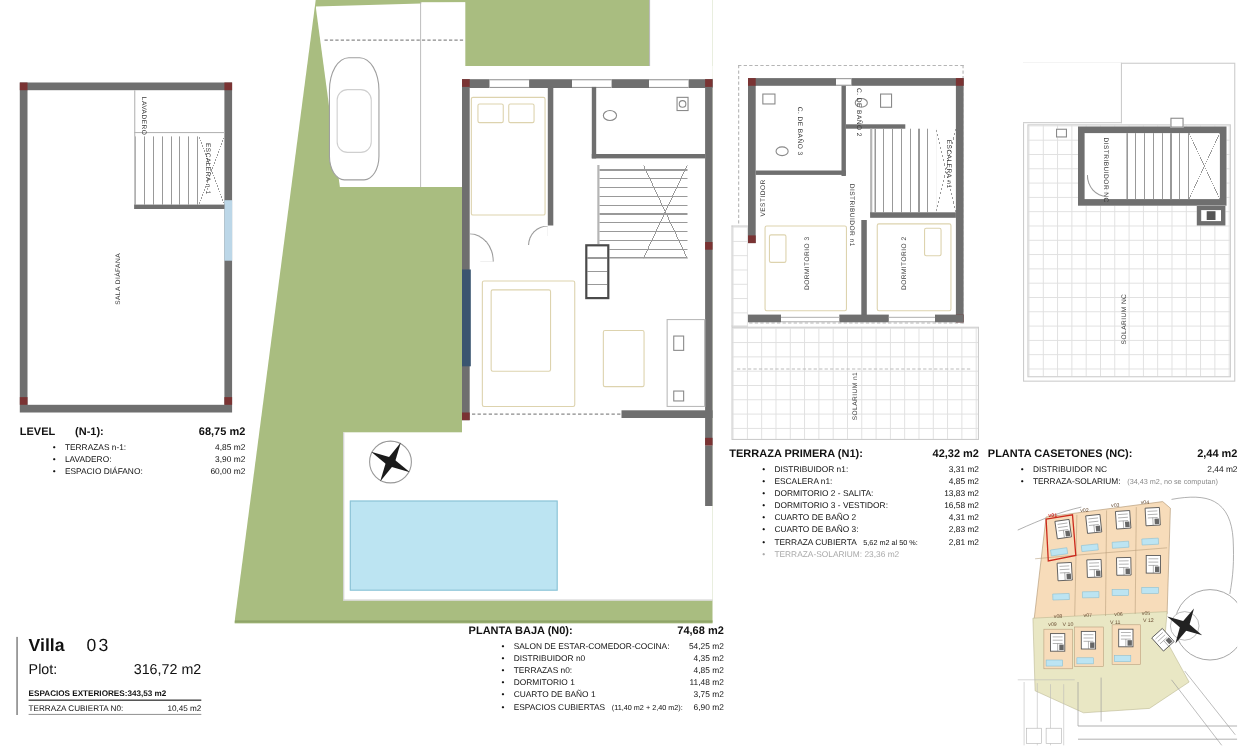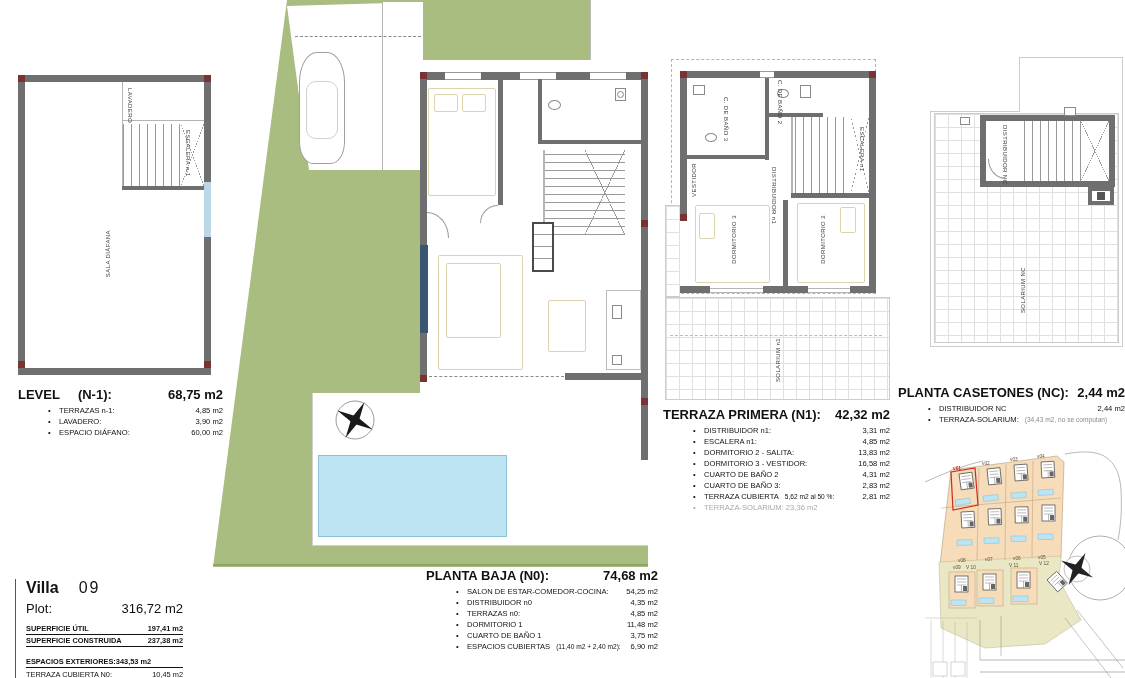--- a/index.html
+++ b/index.html
@@ -29,7 +29,7 @@
   .arc{position:absolute;border:1px solid #9a9a9a;background:transparent}
   
   .area-table{position:absolute;font-size:7.6px;line-height:1.45;color:#111}
-  .at-head{display:flex;align-items:baseline;font-weight:bold;font-size:13px}
+  .at-head{display:flex;align-items:baseline;font-weight:bold;font-size:10px}
   .at-code{margin-left:18px}
   .at-total{margin-left:auto}
   .at-row{display:flex;align-items:baseline;padding-left:30px}

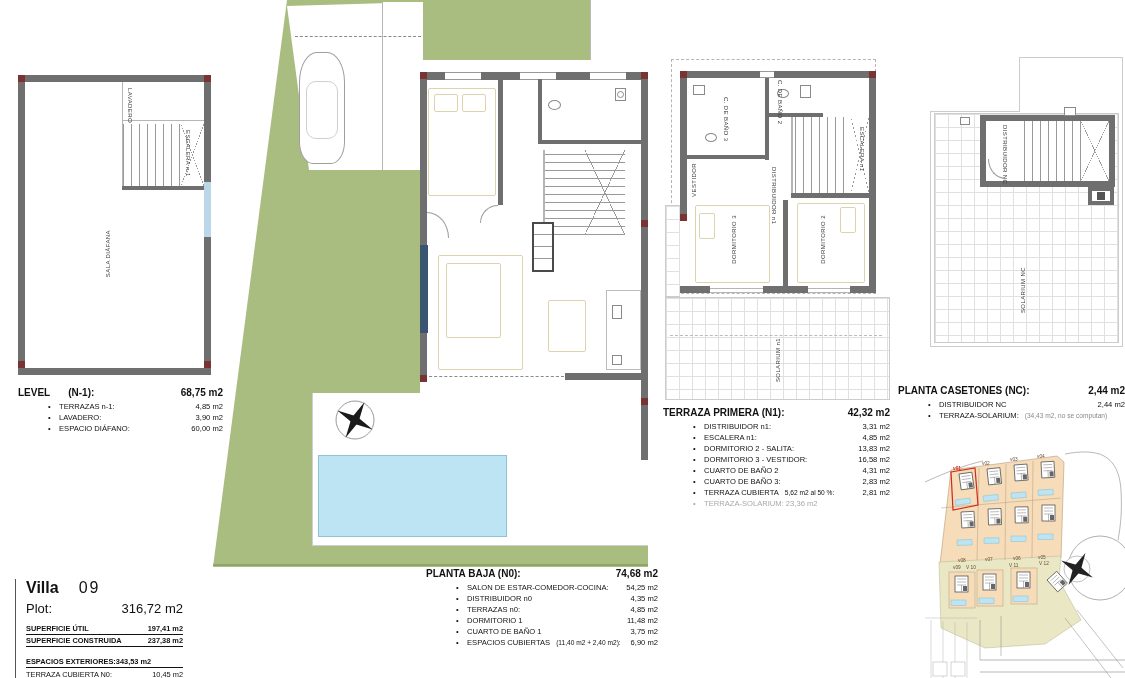--- a/index.html
+++ b/index.html
@@ -369,7 +369,7 @@
     <span class="vtext" style="left:92px;top:212px">SOLARIUM NC</span>
   </div>
 
-  <div class="area-table" style="left:898px;top:384px;width:227px">
+  <div class="area-table" style="left:898px;top:406px;width:227px">
     <div class="at-head">
       <span>PLANTA CASETONES (NC):</span>
       <span class="at-total">2,44 m2</span>

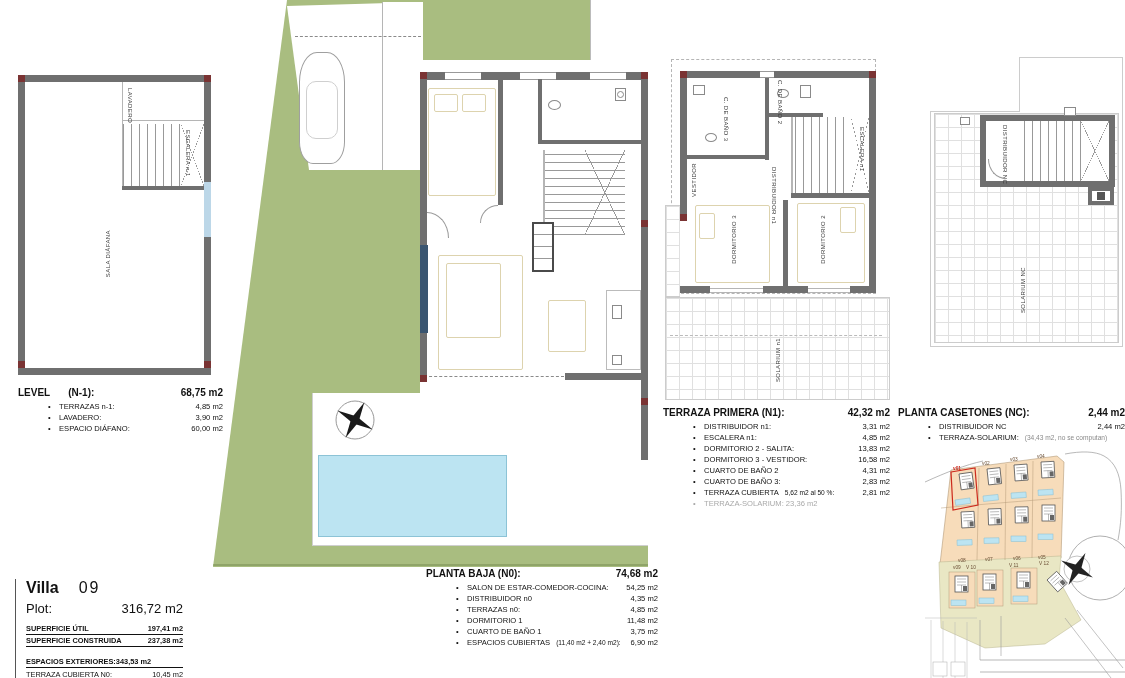--- a/index.html
+++ b/index.html
@@ -472,7 +472,7 @@
   <div id="title-block">
     <div class="tb-villa">
       <span class="v">Villa</span>
-      <span class="num">09</span>
+      <span class="num">03</span>
     </div>
     <div class="tb-plot">
       <span>Plot:</span>

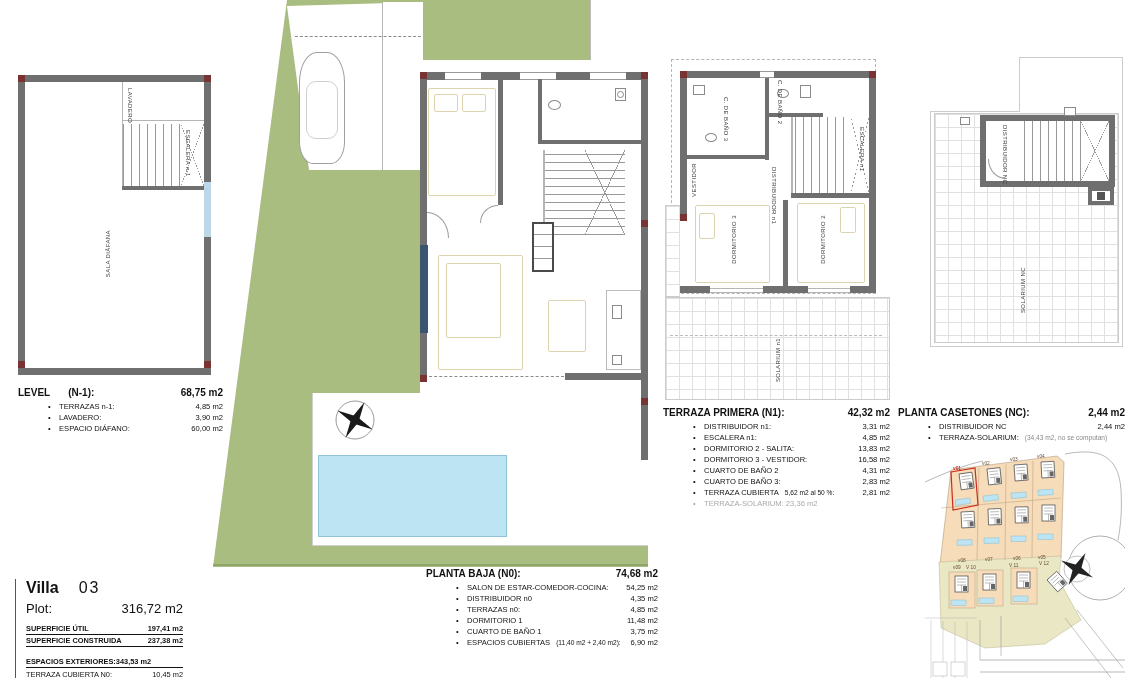--- a/index.html
+++ b/index.html
@@ -478,18 +478,6 @@
       <span>Plot:</span>
       <span class="pv">316,72 m2</span>
     </div>
-    <div class="tb-sum">
-
-        <div class="trow">
-          <span class="lbl">SUPERFICIE ÚTIL</span>
-          <span class="val">197,41 m2</span>
-        </div>
-
-        <div class="trow">
-          <span class="lbl">SUPERFICIE CONSTRUIDA</span>
-          <span class="val">237,38 m2</span>
-        </div>
-      </div>
     <div class="tb-ext">
       <div class="hdr">
         <span>ESPACIOS EXTERIORES:</span>

